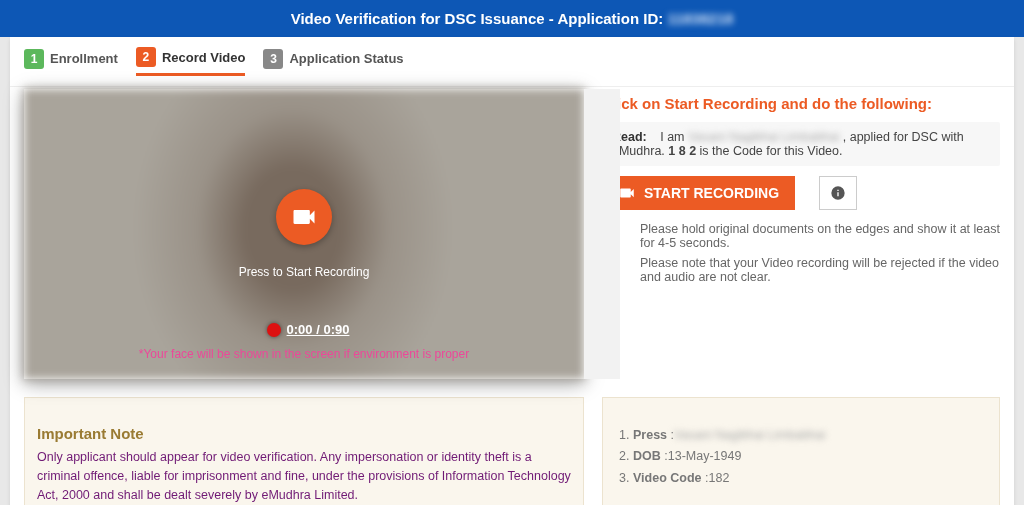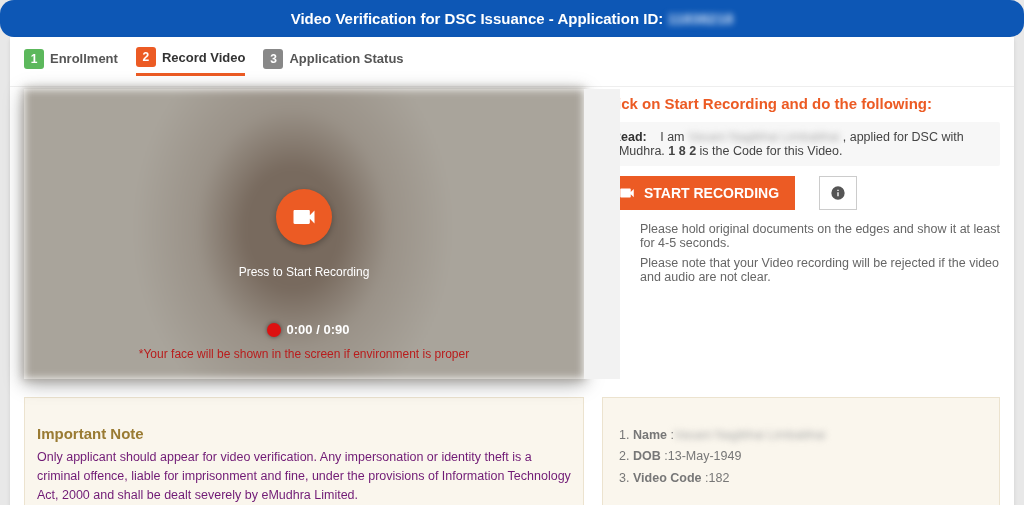--- a/index.html
+++ b/index.html
@@ -12,7 +12,6 @@
     padding: 10px 0;
     font-weight: bold;
     font-size: 15px;
-    border-radius: 14px;
   }
   .header-bar .app-id-val { filter: blur(3px); color: #cfe0f7; }
 

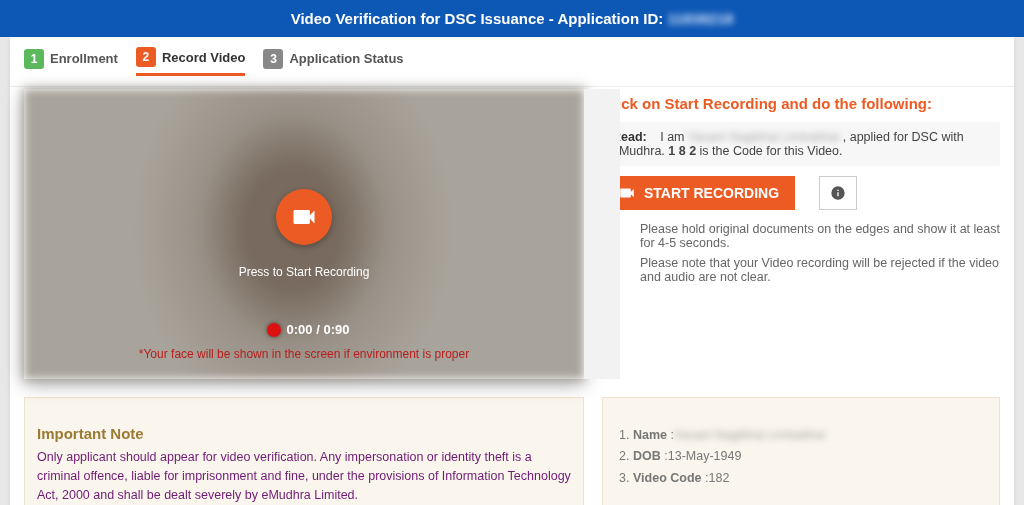--- a/index.html
+++ b/index.html
@@ -54,7 +54,7 @@
   }
   .rec-circle svg { width:28px; height:28px; fill:#fff;}
   .press-label { margin-top:20px; font-size:12px;}
-  .timer-row { position:absolute; left:8px; right:0; bottom:42px; display:flex; align-items:center; justify-content:center; gap:6px; color:#fff; font-weight:bold;}
+  .timer-row { position:absolute; left:8px; right:0; bottom:42px; display:flex; align-items:center; justify-content:center; gap:6px; color:#fff; font-weight:bold;text-decoration:underline;}
   .red-dot { width:14px;height:14px;border-radius:50%;background:#d11; box-shadow:0 0 4px rgba(0,0,0,0.5);}  
   .face-note { position:absolute; left:0; right:0; bottom:18px; color:#b91c1c; font-size:12px; text-align:center;}
 

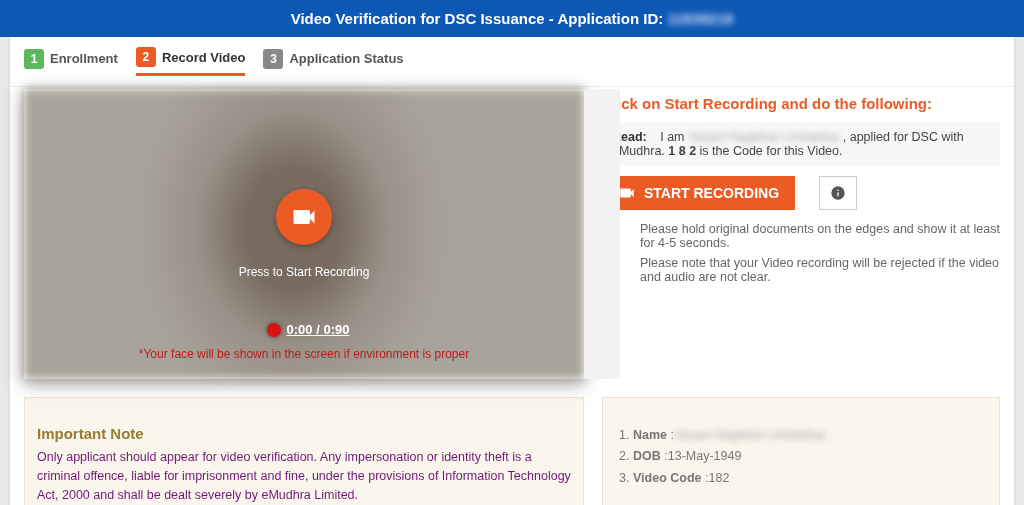--- a/index.html
+++ b/index.html
@@ -56,7 +56,7 @@
   .press-label { margin-top:20px; font-size:12px;}
   .timer-row { position:absolute; left:8px; right:0; bottom:42px; display:flex; align-items:center; justify-content:center; gap:6px; color:#fff; font-weight:bold;text-decoration:underline;}
   .red-dot { width:14px;height:14px;border-radius:50%;background:#d11; box-shadow:0 0 4px rgba(0,0,0,0.5);}  
-  .face-note { position:absolute; left:0; right:0; bottom:18px; color:#b91c1c; font-size:12px; text-align:center;}
+  .face-note { position:absolute; left:0; right:0; bottom:18px; color:#ec4899; font-size:12px; text-align:center;}
 
   .right-col { flex:1; padding-top:8px;}
   .instruction-title { color:#ec5b24; font-weight:bold; font-size:15px; margin-bottom:10px;}

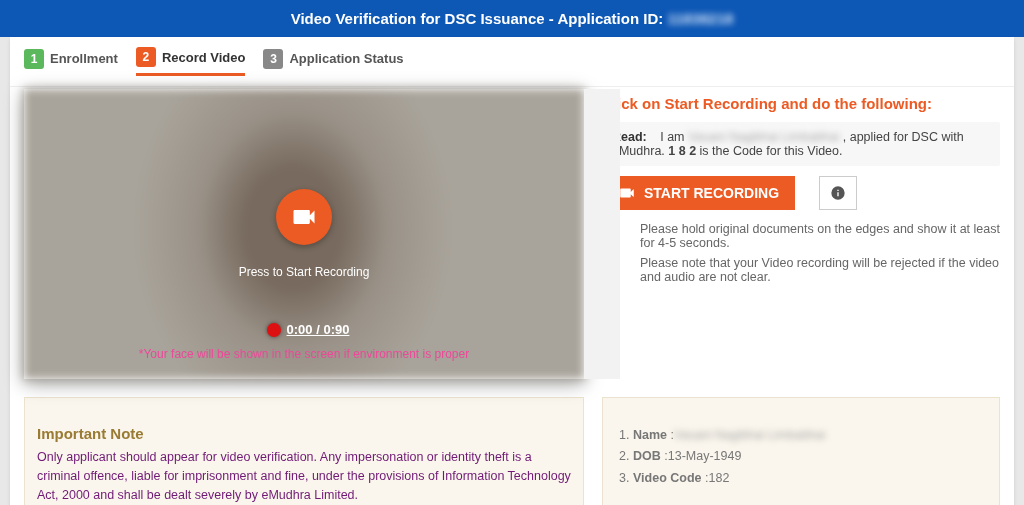--- a/index.html
+++ b/index.html
@@ -181,7 +181,7 @@
     <div class="note-box right">
       <ol class="info-list">
         <li>
-          <b>Name</b>
+          <b>Press</b>
           <span> :</span><span class="name-blur">Vasani Nagibhai Limbabhai</span>
         </li>
         <li>

